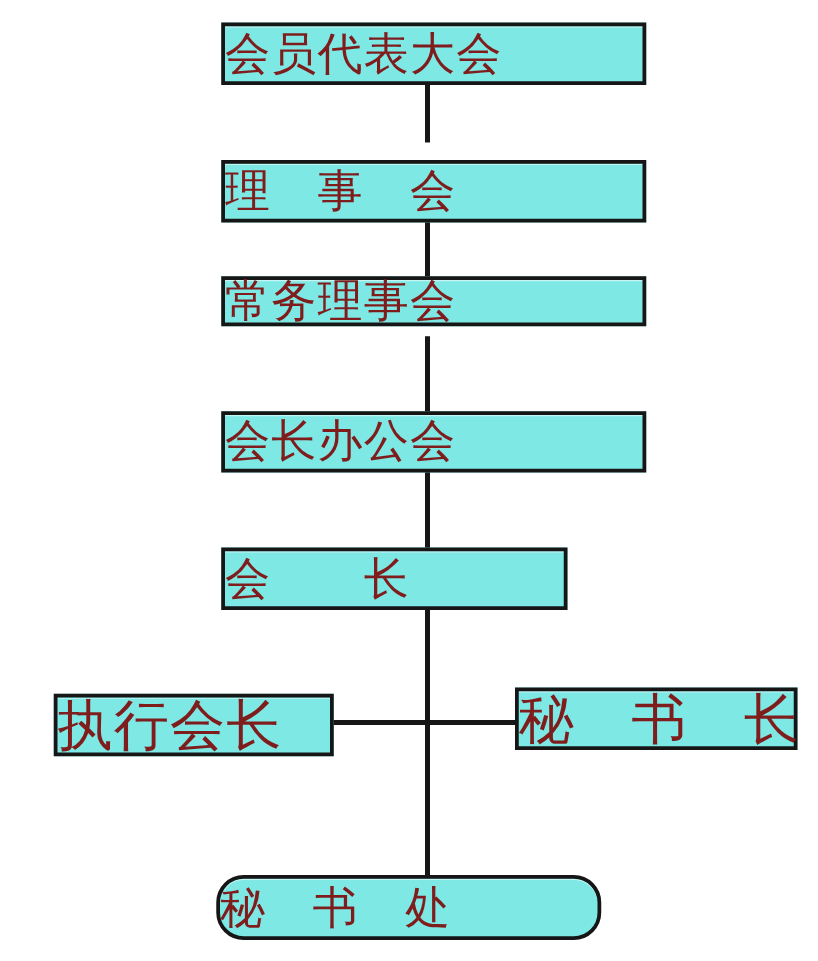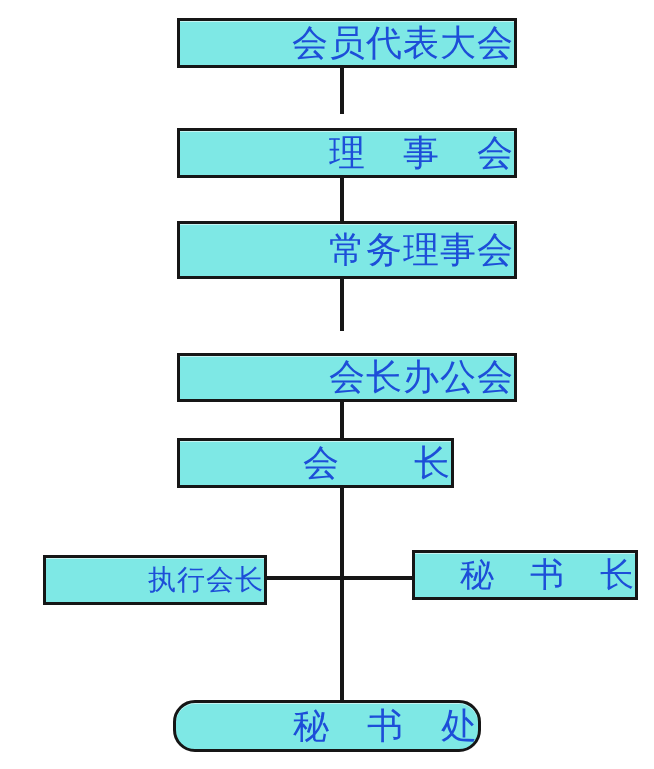--- a/index.html
+++ b/index.html
@@ -22,9 +22,9 @@
     border: 3px solid #161616;
     display: flex;
     align-items: center;
-    justify-content: flex-end;
+    justify-content: flex-start;
     font-size: 36px;
-    color: #1d4ed8;
+    color: #7f1d1d;
     white-space: pre;
     letter-spacing: 1px;
     box-shadow: inset 0 1px 0 rgba(255,255,255,0.55);

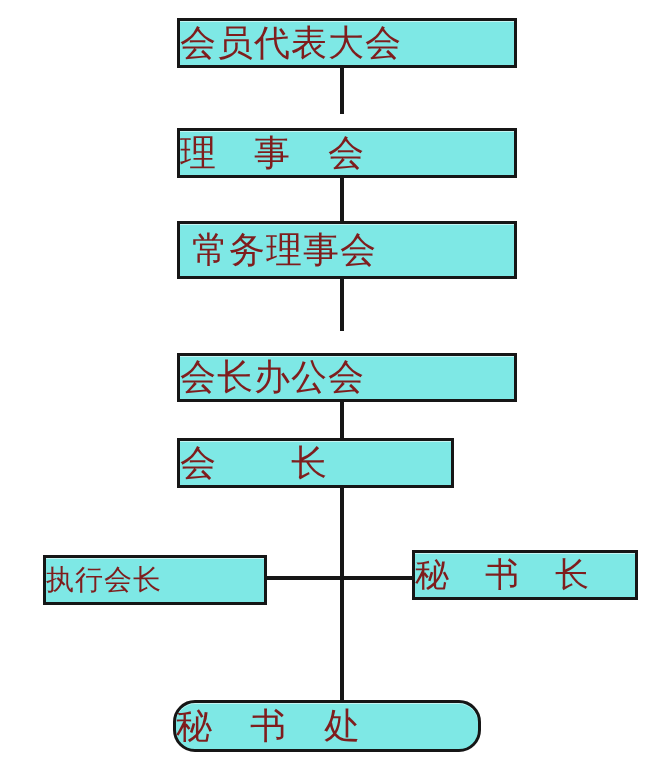--- a/index.html
+++ b/index.html
@@ -32,7 +32,7 @@
   
   .n1 { left: 177px; top: 18px;  width: 340px; height: 50px; }
   .n2 { left: 177px; top: 128px; width: 340px; height: 50px; }
-  .n3 { left: 177px; top: 221px; width: 340px; height: 58px; padding-left: 12px; }
+  .n3 { left: 177px; top: 221px; width: 340px; height: 40px; }
   .n4 { left: 177px; top: 329px; width: 340px; height: 49px; margin-top: 24px; }
   .n5 { left: 177px; top: 438px; width: 277px; height: 50px; }
   

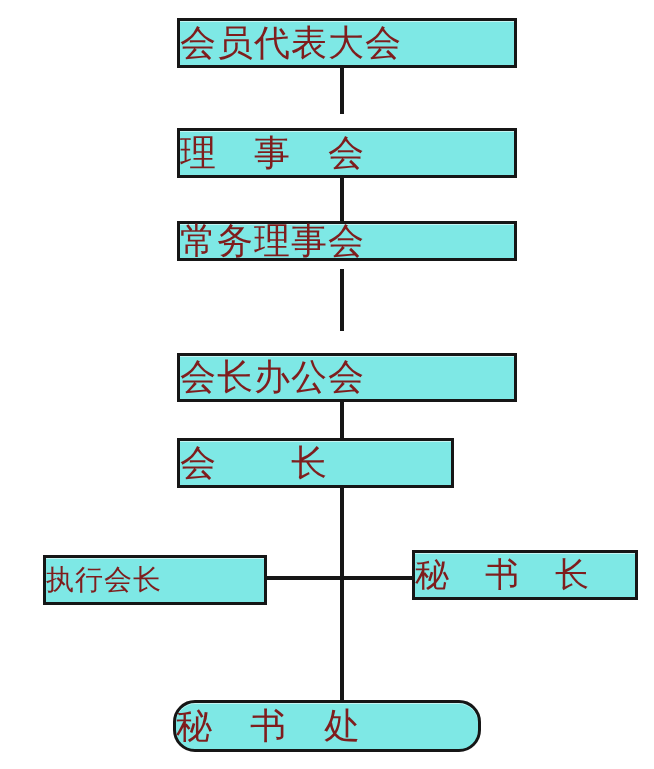--- a/index.html
+++ b/index.html
@@ -33,7 +33,7 @@
   .n1 { left: 177px; top: 18px;  width: 340px; height: 50px; }
   .n2 { left: 177px; top: 128px; width: 340px; height: 50px; }
   .n3 { left: 177px; top: 221px; width: 340px; height: 40px; }
-  .n4 { left: 177px; top: 329px; width: 340px; height: 49px; margin-top: 24px; }
+  .n4 { left: 177px; top: 329px; width: 340px; height: 49px; }
   .n5 { left: 177px; top: 438px; width: 277px; height: 50px; }
   
   .n6 { left: 43px;  top: 555px; width: 224px; height: 50px; font-size: 28px; }

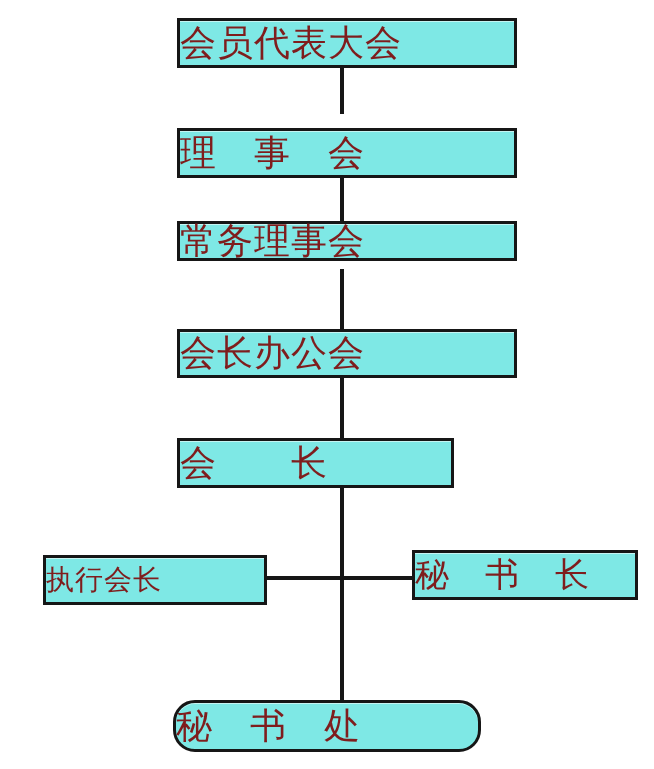--- a/index.html
+++ b/index.html
@@ -36,7 +36,7 @@
   .n4 { left: 177px; top: 329px; width: 340px; height: 49px; }
   .n5 { left: 177px; top: 438px; width: 277px; height: 50px; }
   
-  .n6 { left: 43px;  top: 555px; width: 224px; height: 50px; font-size: 28px; }
+  .n6 { left: 43px;  top: 555px; width: 224px; height: 50px; font-size: 44px; }
   .n7 { left: 412px; top: 550px; width: 226px; height: 50px; font-size: 34px; }
   
   .n8 { left: 173px; top: 700px; width: 308px; height: 52px; border-radius: 22px; }

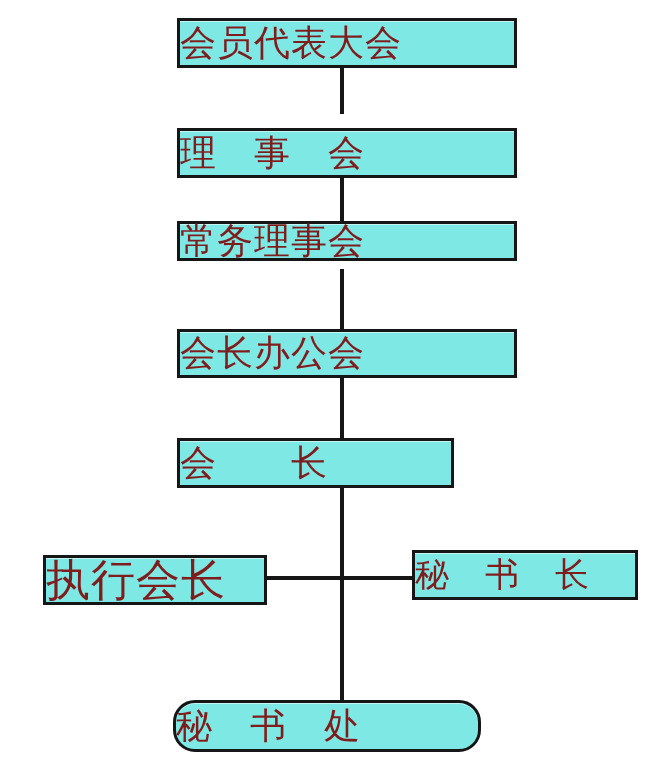--- a/index.html
+++ b/index.html
@@ -37,7 +37,7 @@
   .n5 { left: 177px; top: 438px; width: 277px; height: 50px; }
   
   .n6 { left: 43px;  top: 555px; width: 224px; height: 50px; font-size: 44px; }
-  .n7 { left: 412px; top: 550px; width: 226px; height: 50px; font-size: 34px; }
+  .n7 { left: 412px; top: 550px; width: 226px; height: 50px; font-size: 44px; }
   
   .n8 { left: 173px; top: 700px; width: 308px; height: 52px; border-radius: 22px; }
 

